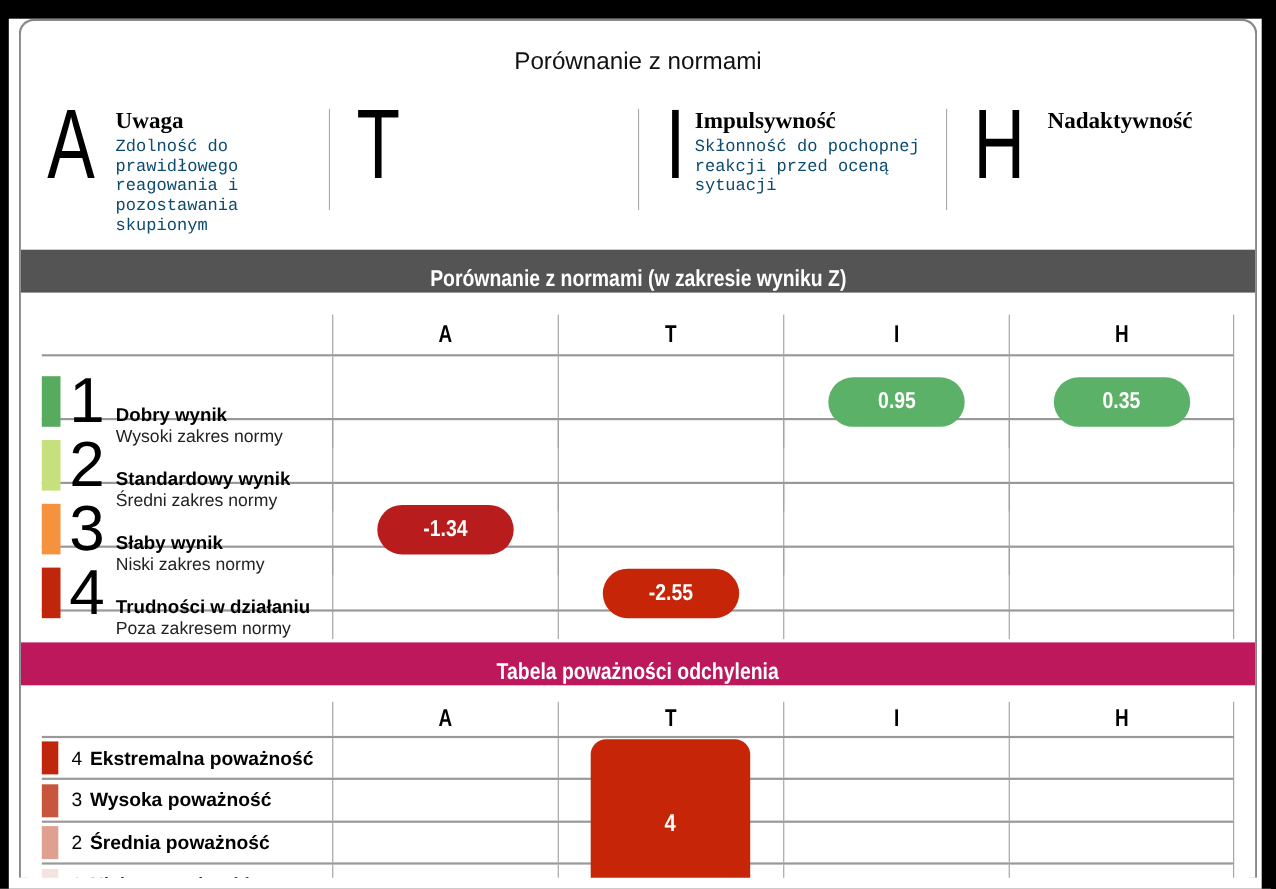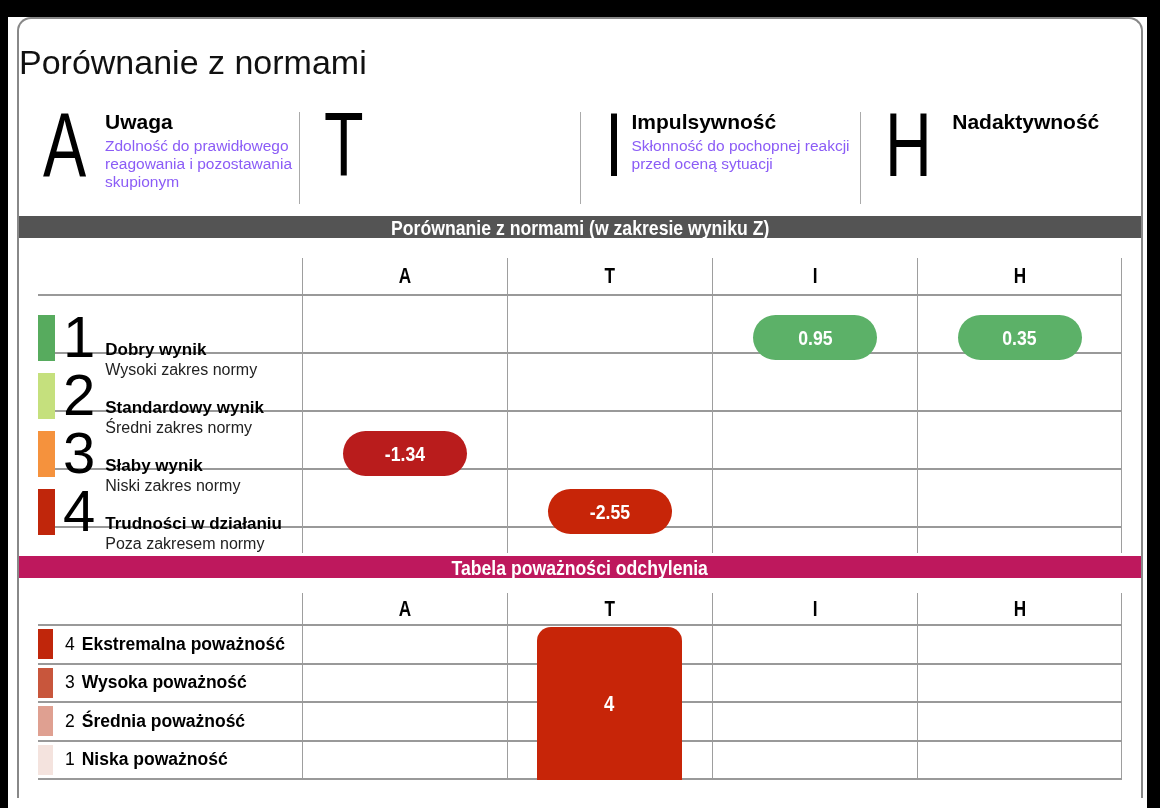--- a/index.html
+++ b/index.html
@@ -22,8 +22,8 @@
   }
   .page-title {
     padding-top:24px;
-    text-align:left;
-    font-size:34px;
+    text-align:center;
+    font-size:22px;
     font-weight:400;
     color:#111;
   }

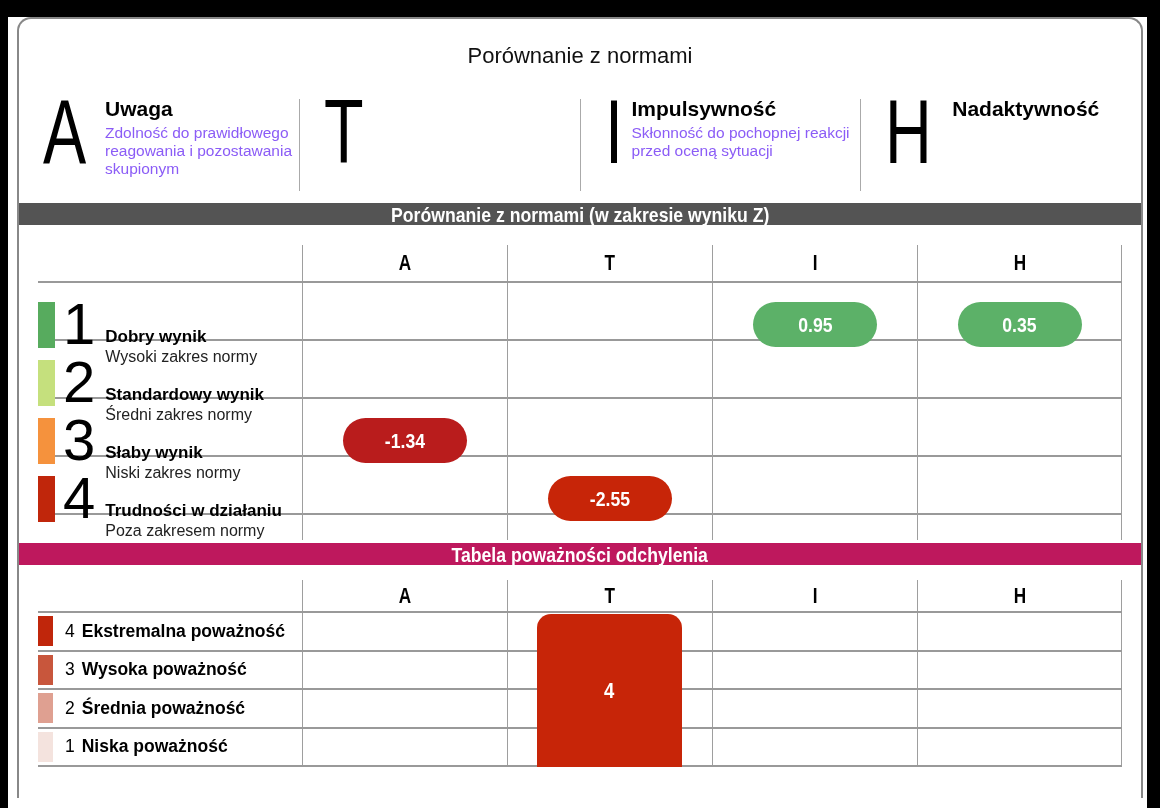--- a/index.html
+++ b/index.html
@@ -37,7 +37,7 @@
     margin-right:2px;
   }
   .legend-text { padding-top:0; max-width:218px; }
-  .legend-title { font-size:21px; font-weight:bold; margin-bottom:3px; }
+  .legend-title { font-size:21px; font-weight:bold; margin-bottom:3px;font-family:Liberation Serif, serif; }
   .legend-desc { font-size:15.5px; line-height:1.16; color:#8b5cf6; }
   
   .section-bar {

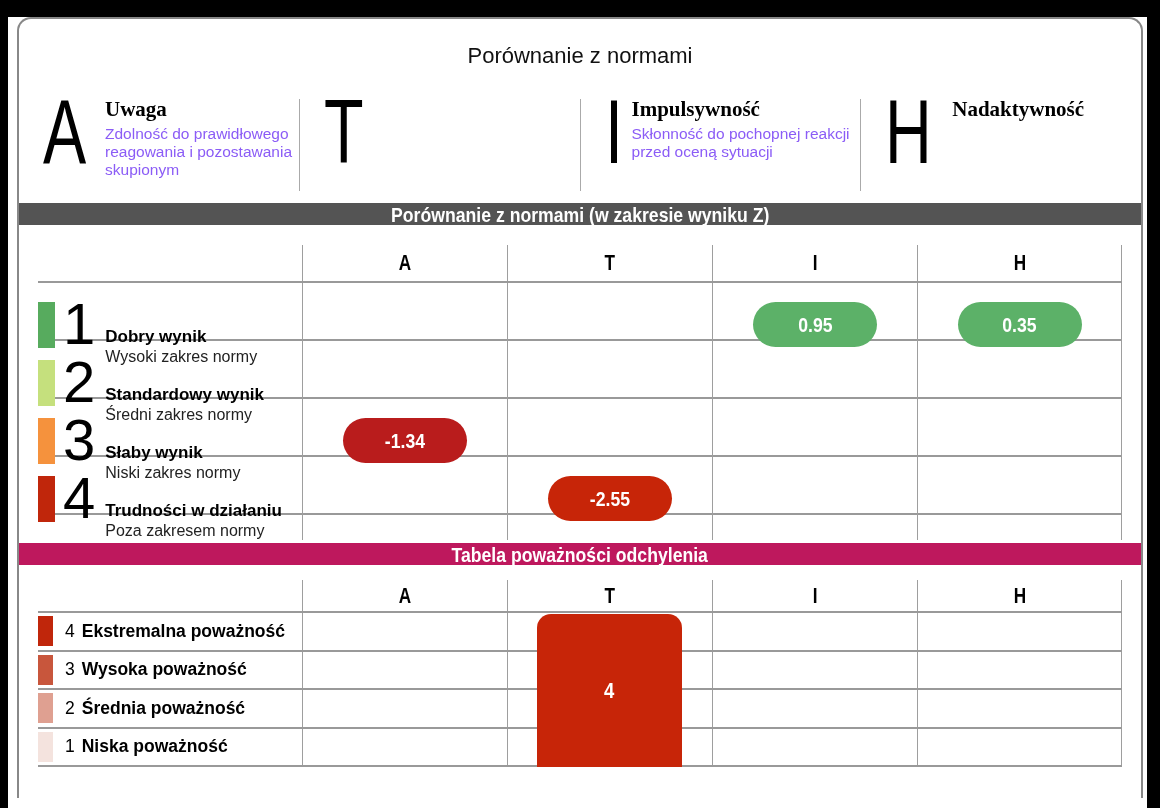--- a/index.html
+++ b/index.html
@@ -38,7 +38,7 @@
   }
   .legend-text { padding-top:0; max-width:218px; }
   .legend-title { font-size:21px; font-weight:bold; margin-bottom:3px;font-family:Liberation Serif, serif; }
-  .legend-desc { font-size:15.5px; line-height:1.16; color:#8b5cf6; }
+  .legend-desc { font-size:15.5px; line-height:1.16; color:#0c4a6e;font-family:Liberation Mono, monospace; }
   
   .section-bar {
     margin-top:12px; height:22px; background:#545454;

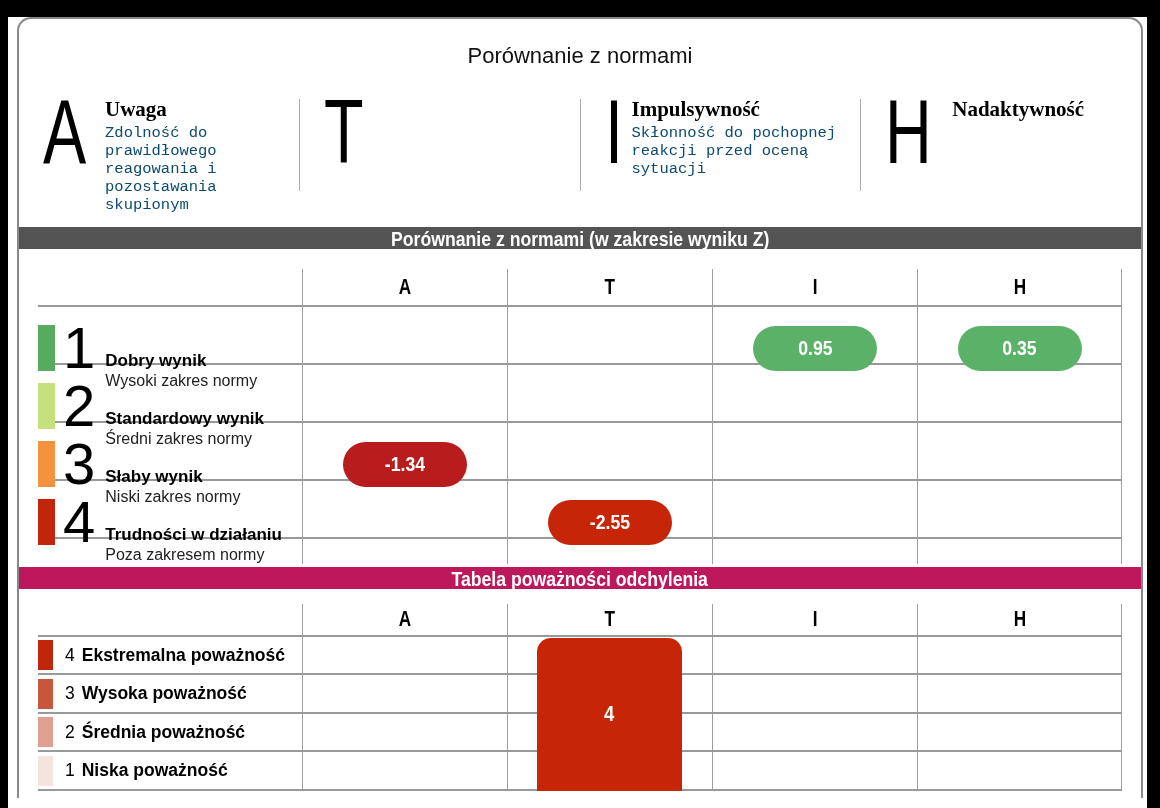--- a/index.html
+++ b/index.html
@@ -41,8 +41,8 @@
   .legend-desc { font-size:15.5px; line-height:1.16; color:#0c4a6e;font-family:Liberation Mono, monospace; }
   
   .section-bar {
-    margin-top:12px; height:22px; background:#545454;
-    display:flex; align-items:flex-start; justify-content:center;
+    margin-top:12px; height:39px; background:#545454;
+    display:flex; align-items:flex-end; justify-content:center;
   }
   .section-bar .cond { color:#fff; font-weight:bold; font-size:21px; }
   .cond { display:inline-block; transform:scaleX(0.84); transform-origin:center; white-space:nowrap; }

